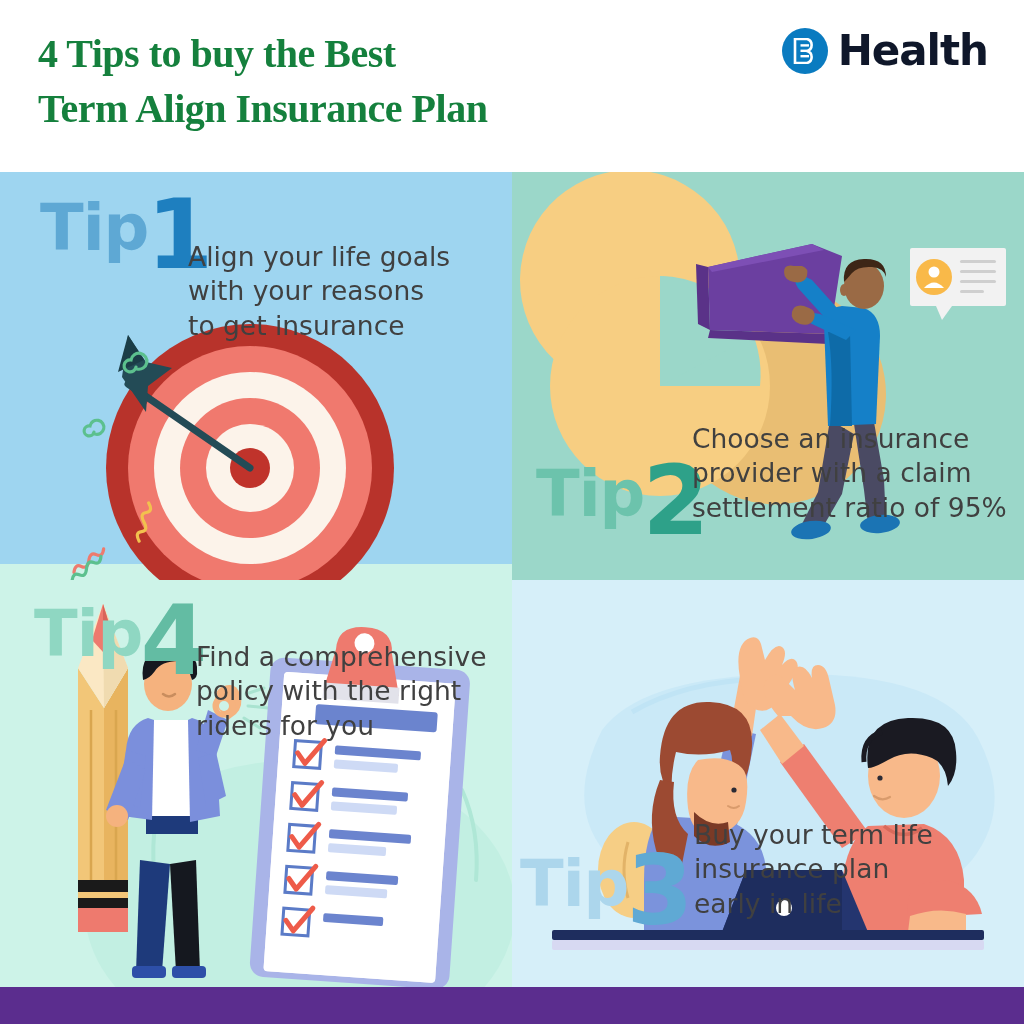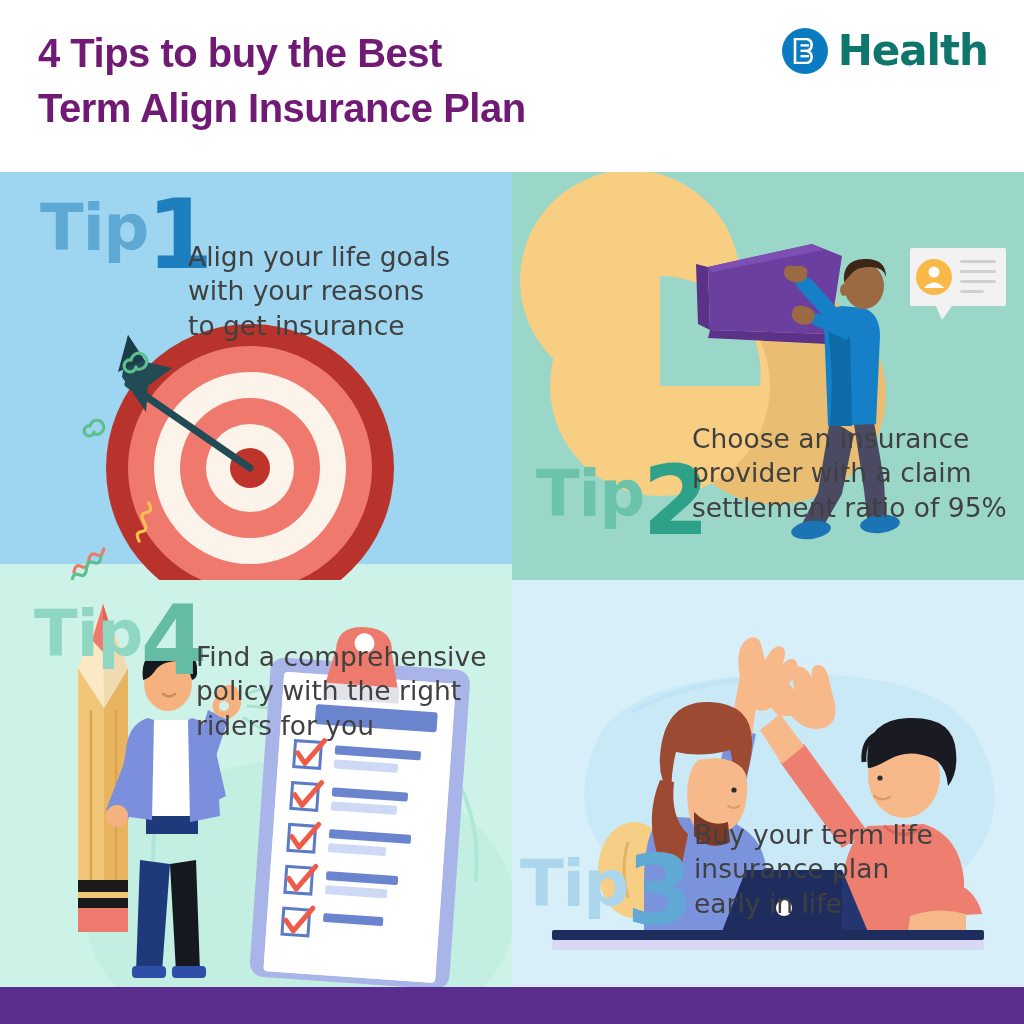--- a/index.html
+++ b/index.html
@@ -18,10 +18,10 @@
   .title {
     position:absolute; left:38px; top:26px;
     width:680px;
-    font-family:Liberation Sans, sans-serif;
+    font-family:Liberation Serif, serif;
     font-size:40px; font-weight:bold;
     line-height:1.38;
-    color:#701a75;
+    color:#15803d;
     letter-spacing:-0.5px;
   }
   .title .bold { font-weight:bold; }

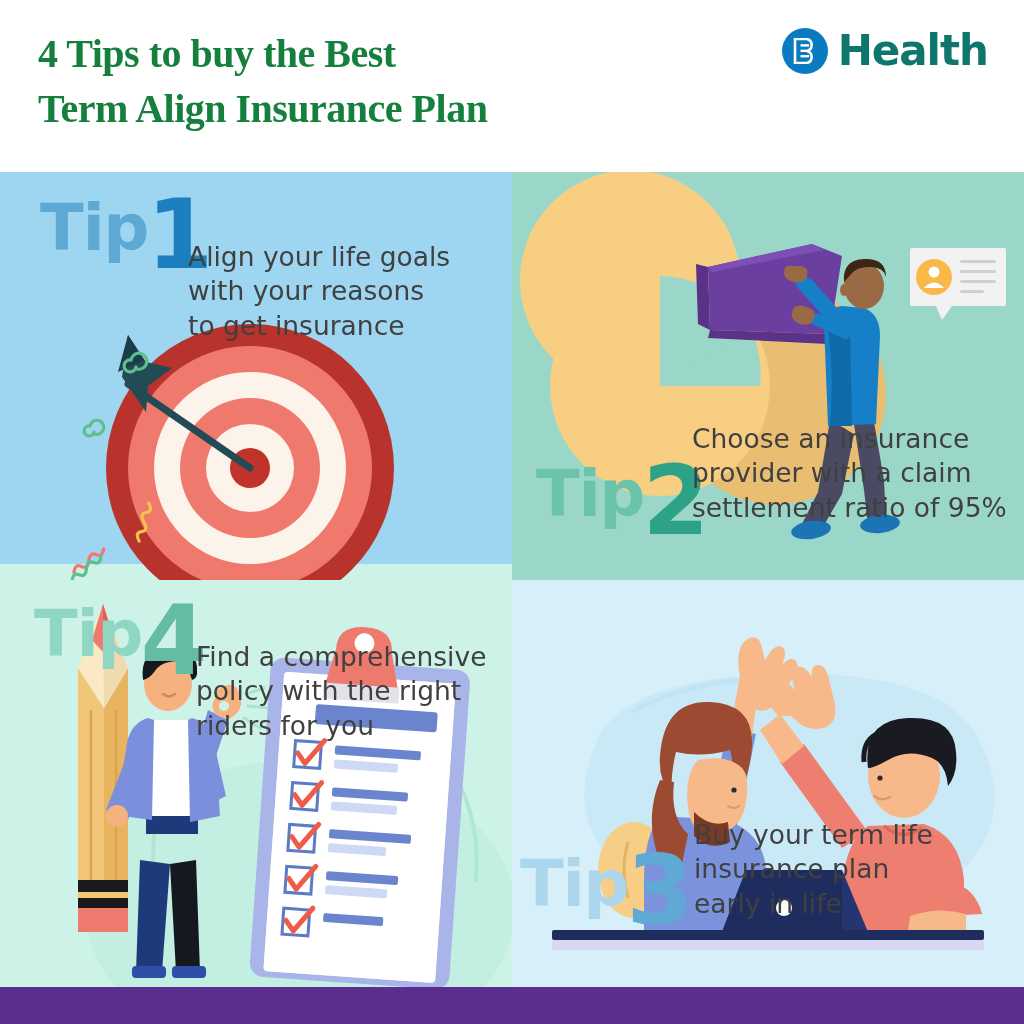--- a/index.html
+++ b/index.html
@@ -40,7 +40,7 @@
     width:24px; height:26px;
   }
   .logo-text {
-    font-size:42px; font-weight:bold; color:#0f766e;
+    font-size:42px; font-weight:bold; color:#0f172a;
     letter-spacing:-1px; line-height:1;
   }
 

